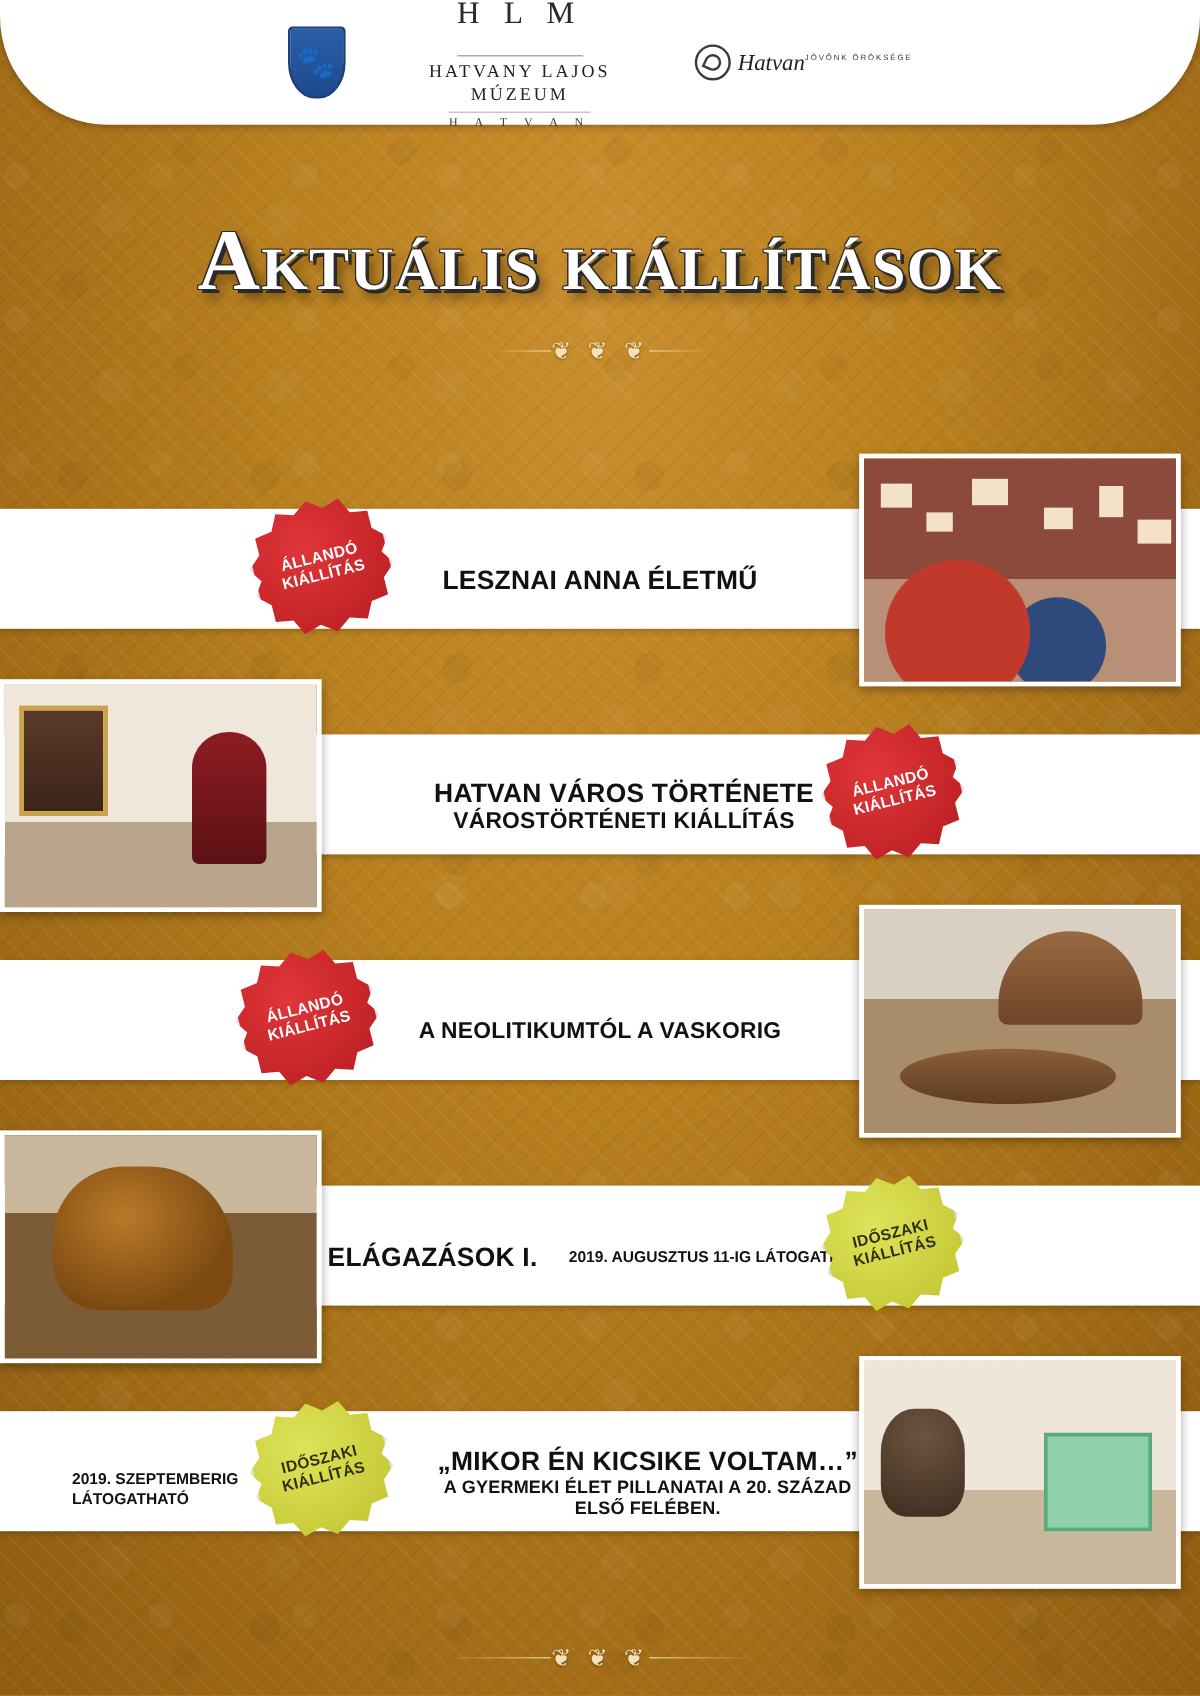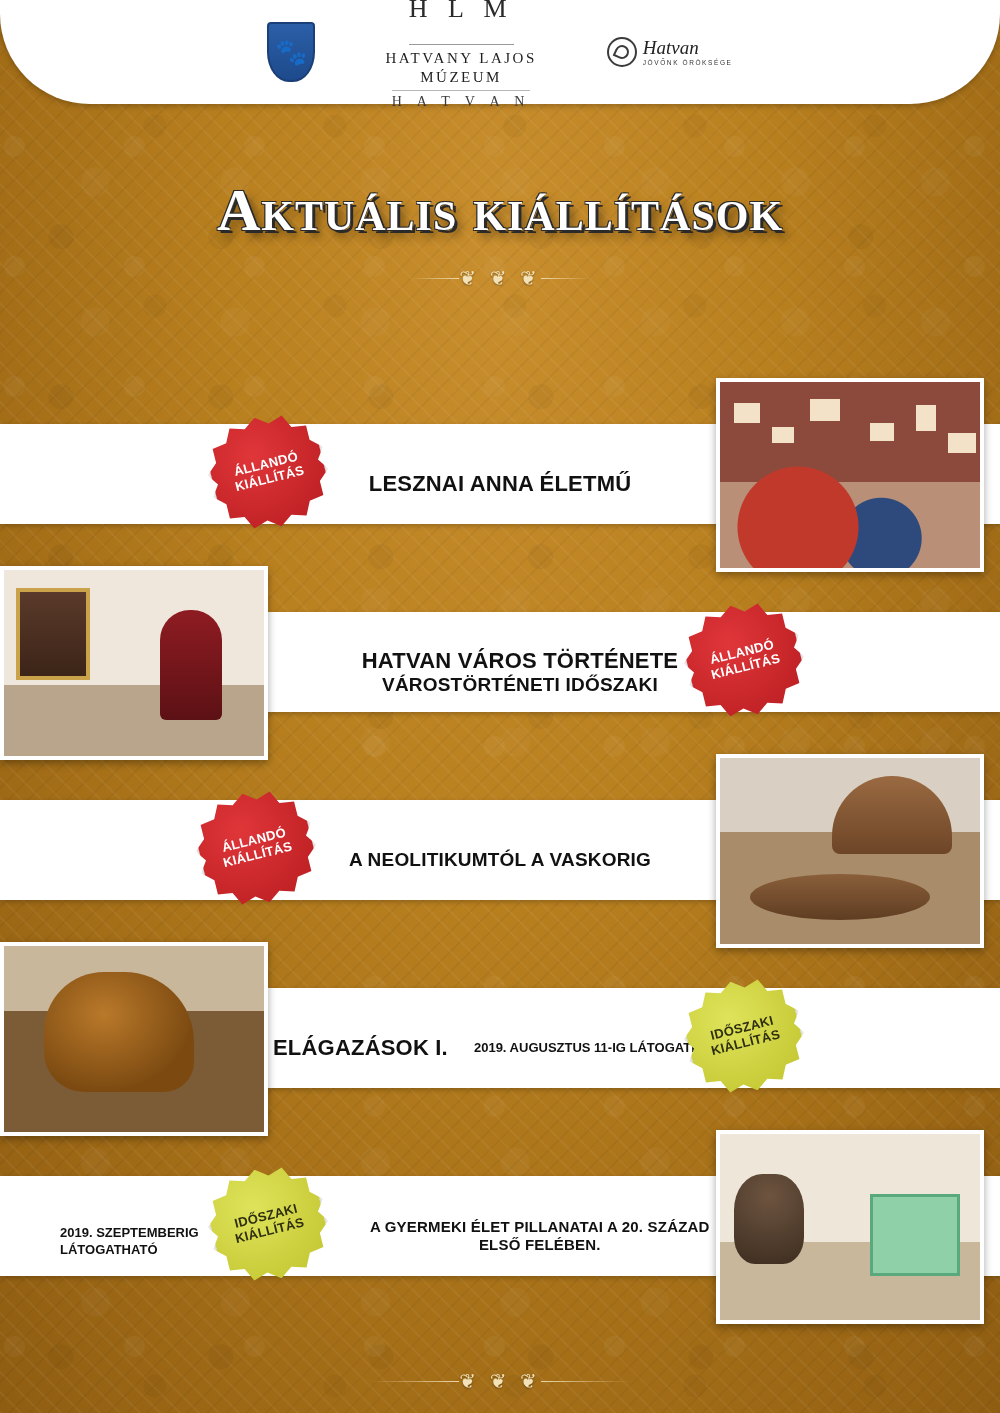--- a/index.html
+++ b/index.html
@@ -81,7 +81,7 @@
     content:""; position:absolute; left:6px; top:6px; width:10px;height:10px;
     border:2px solid #3b3b3b; border-radius:50% 50% 50% 0; transform:rotate(25deg);
   }
-  .hatvan-txt{ display:flex; flex-direction:column; }
+  .hatvan-txt{ display:flex; flex-direction:row; }
   .hatvan-word{ font-family:"Liberation Serif", serif; font-style:italic; font-size:19px; color:#222; line-height:1; }
   .hatvan-sub{ font-size:6.5px; letter-spacing:1.6px; color:#333; margin-top:2px; }
 

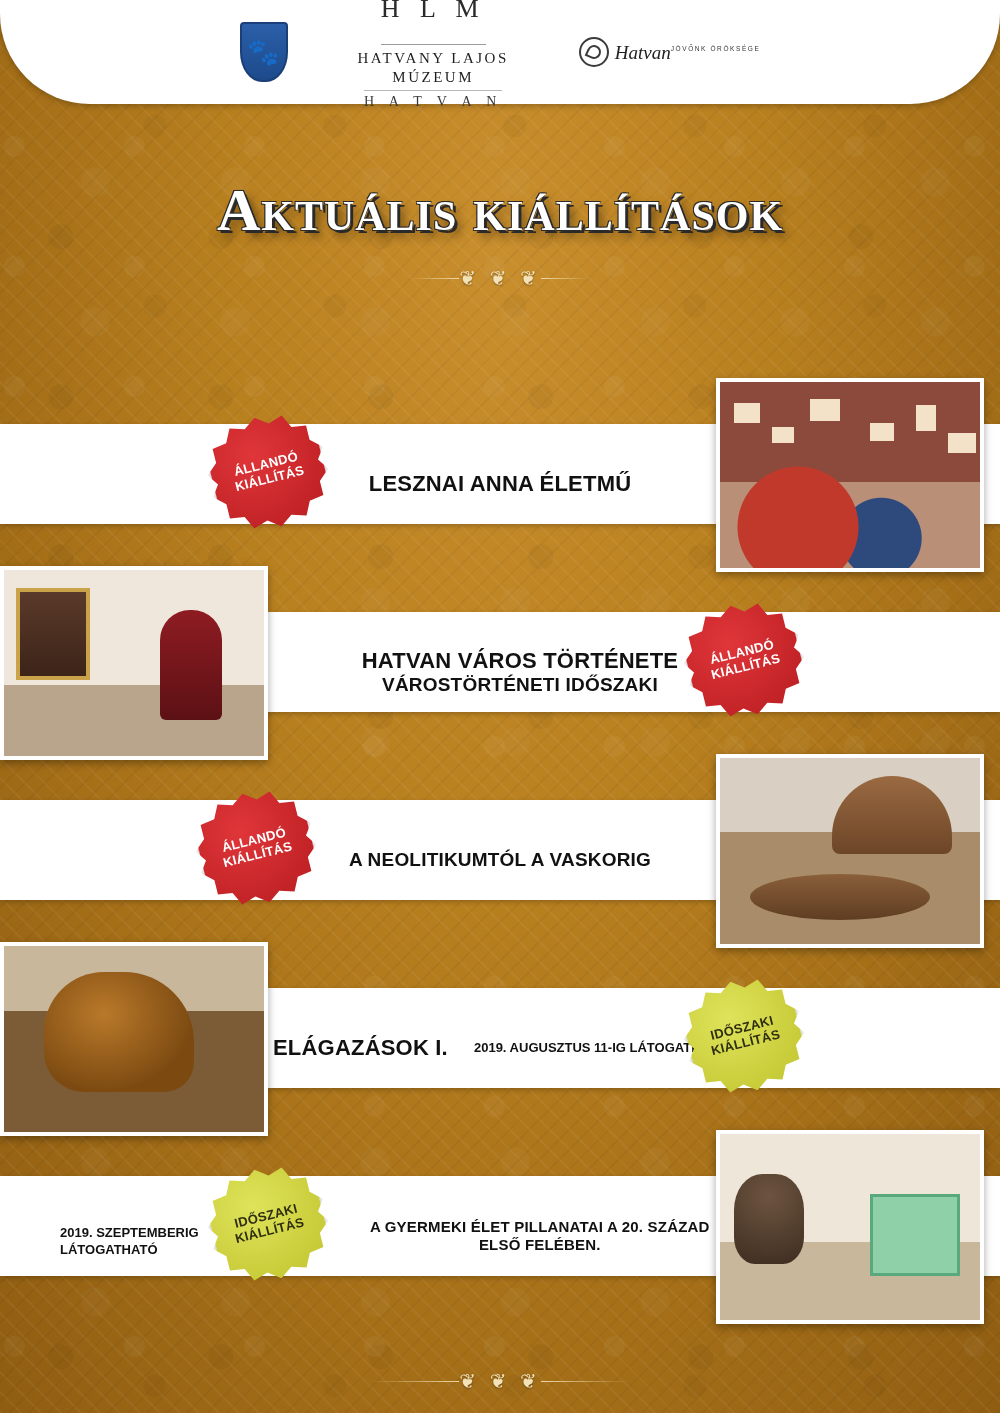--- a/index.html
+++ b/index.html
@@ -69,7 +69,7 @@
   }
   .hlm-city{
     font-family:"Liberation Serif", serif;
-    font-size:14px; letter-spacing:6px; color:#3a3a3a; margin-top:4px;
+    font-size:10px; letter-spacing:6px; color:#3a3a3a; margin-top:4px;
     border-top:1px solid #b8b8b8; padding-top:3px;
   }
   .hatvan-logo{ display:flex; align-items:center; gap:6px; }

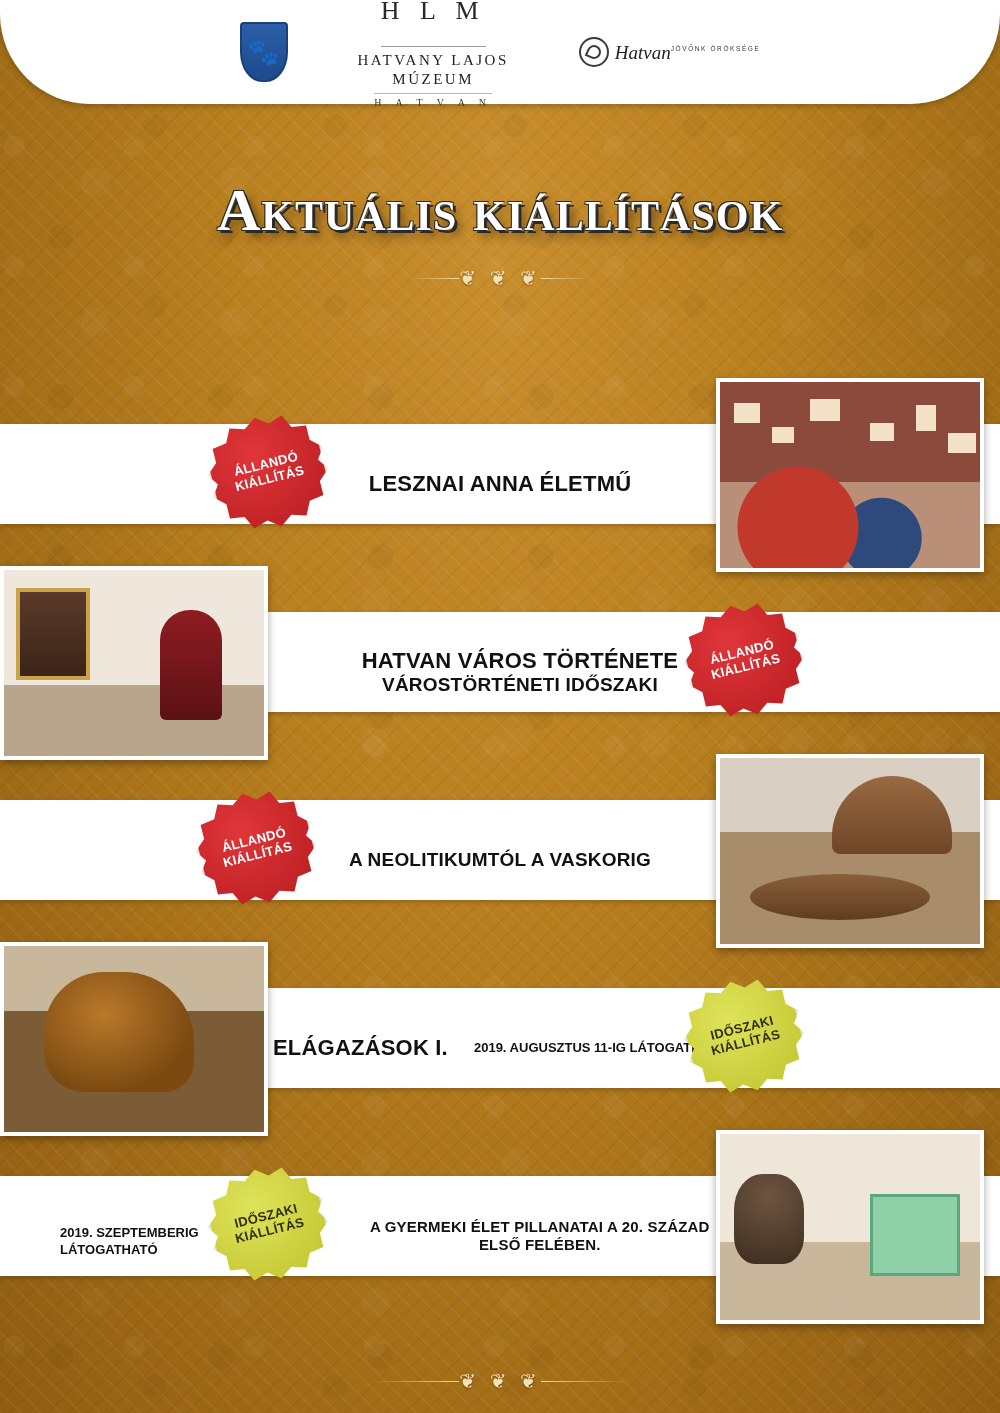--- a/index.html
+++ b/index.html
@@ -92,7 +92,7 @@
   .title{
     font-family:"Liberation Serif", serif;
     font-weight:bold;
-    font-size:60px;
+    font-size:72px;
     letter-spacing:1px;
     color:#ffffff;
     margin:0;

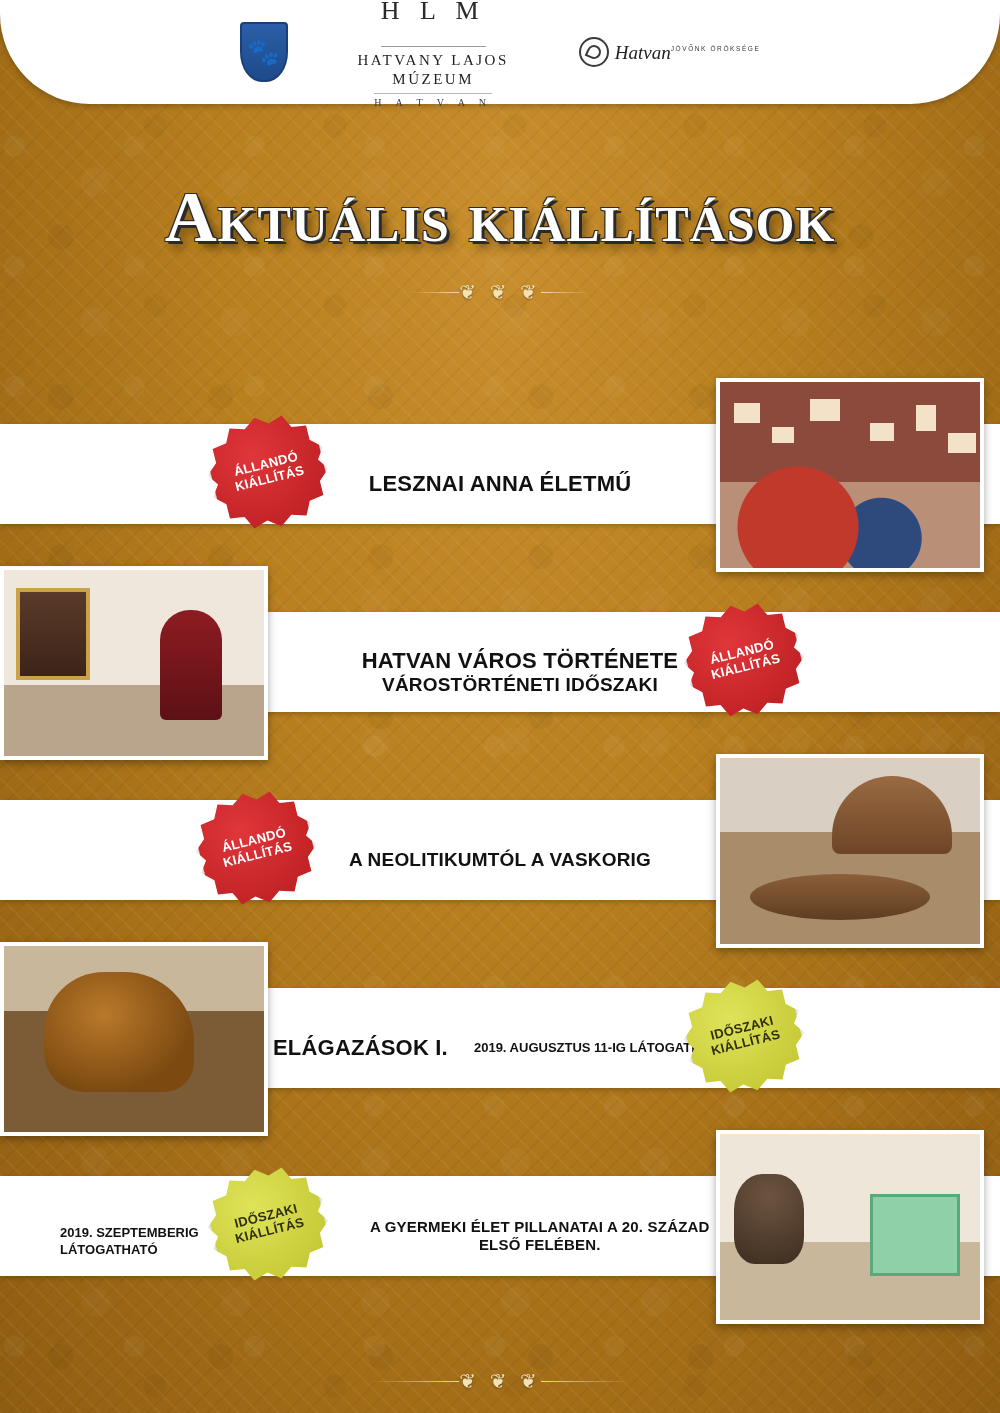--- a/index.html
+++ b/index.html
@@ -318,7 +318,7 @@
       <div class="band-inner">
         <div class="ex-title" style="margin-left:40px;">
           <span>HATVAN VÁROS TÖRTÉNETE</span>
-          <span class="sub">VÁROSTÖRTÉNETI  IDŐSZAKI</span>
+          <span class="sub">VÁROSTÖRTÉNETI  KIÁLLÍTÁS</span>
         </div>
       </div>
       <div class="badge permanent" style="right:200px;">

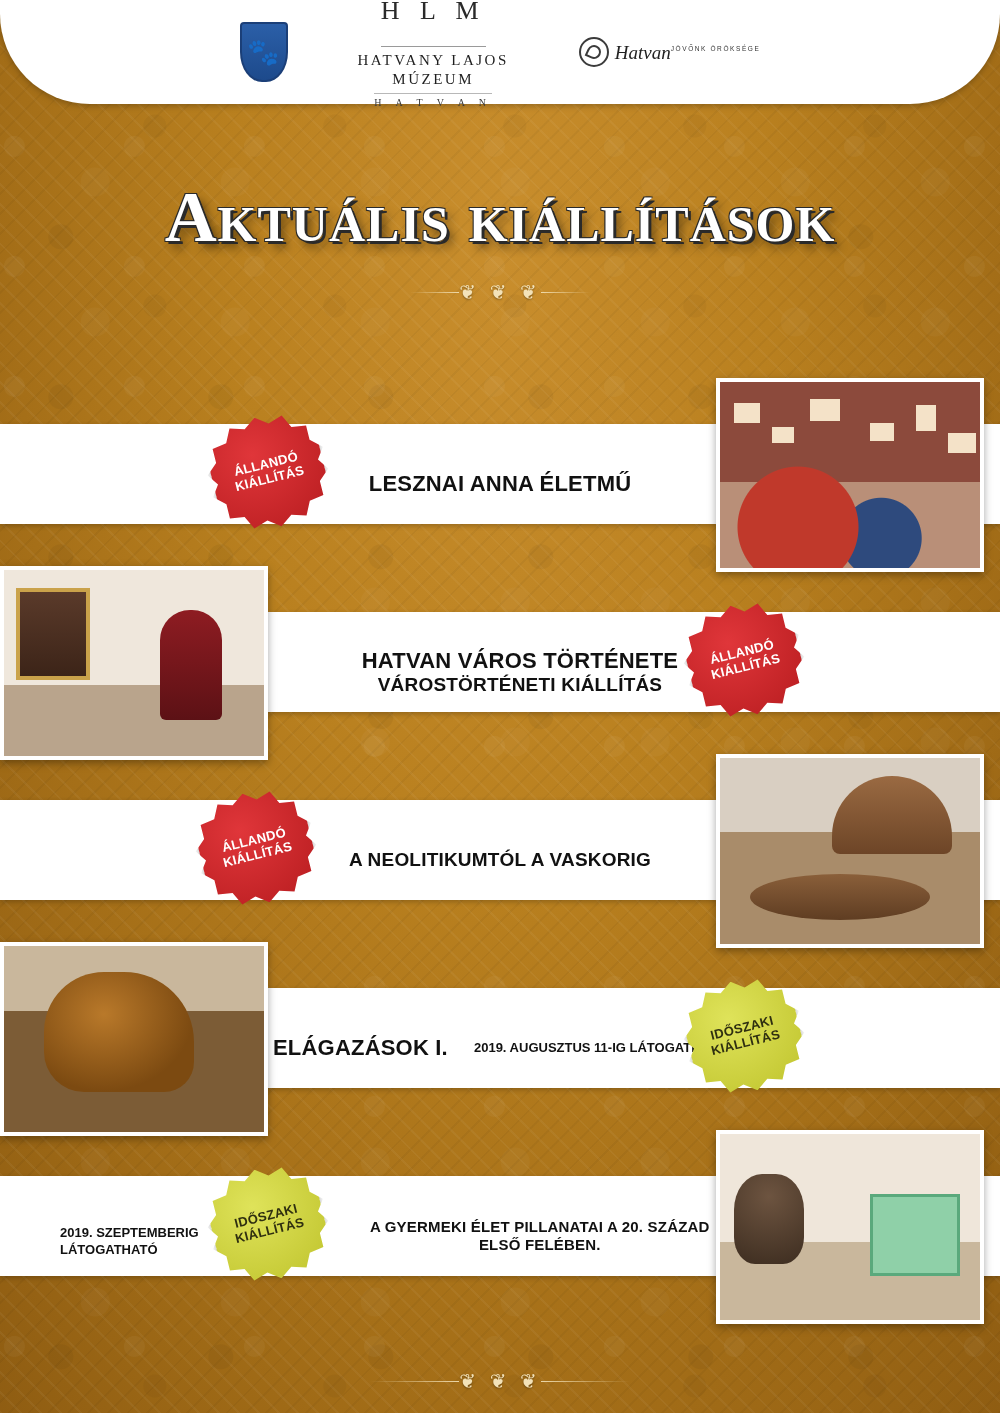--- a/index.html
+++ b/index.html
@@ -369,6 +369,7 @@
         <div class="rowflex">
           <div class="ex-date" style="margin-left:0;margin-right:14px;margin-top:11px;">2019. SZEPTEMBERIG LÁTOGATHATÓ</div>
           <div class="ex-title" style="margin-left:90px;">
+            <span>„MIKOR ÉN KICSIKE VOLTAM…”</span>
             <span class="sub" style="font-size:15px;">A GYERMEKI ÉLET PILLANATAI A 20. SZÁZAD ELSŐ FELÉBEN.</span>
           </div>
         </div>

